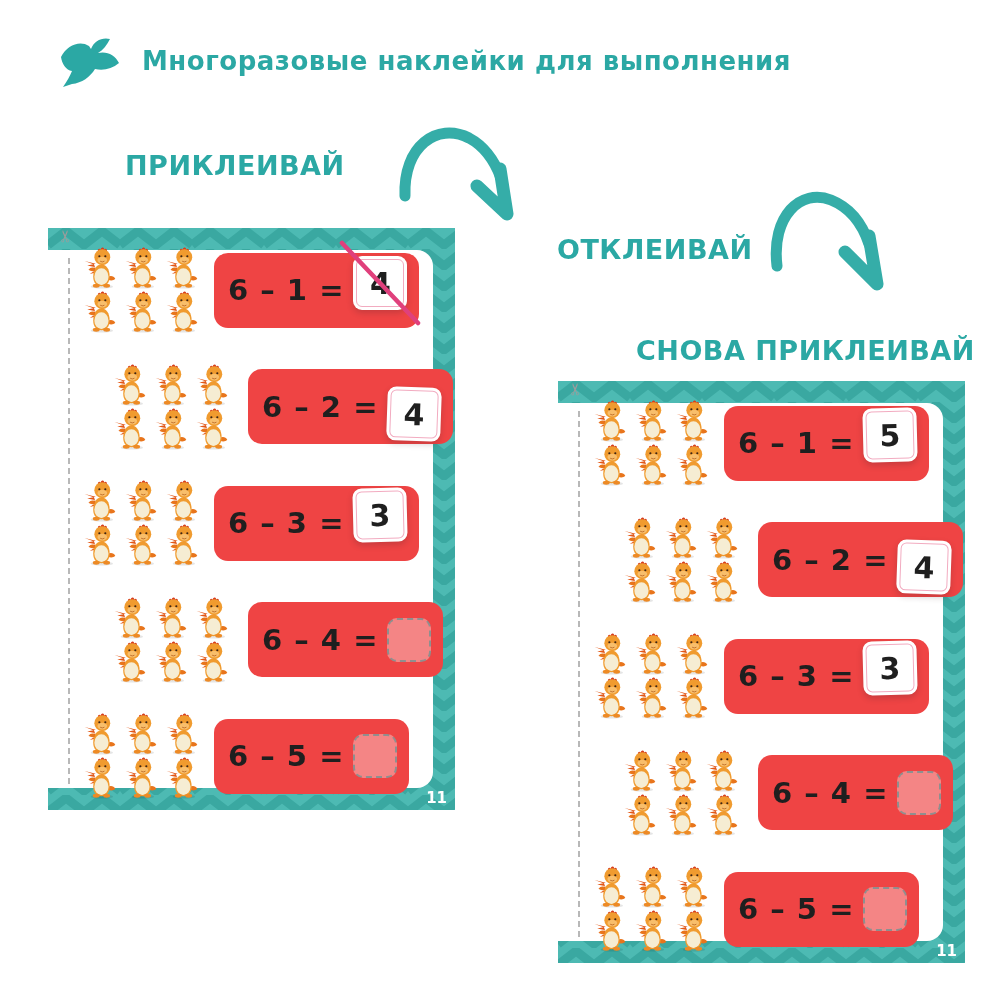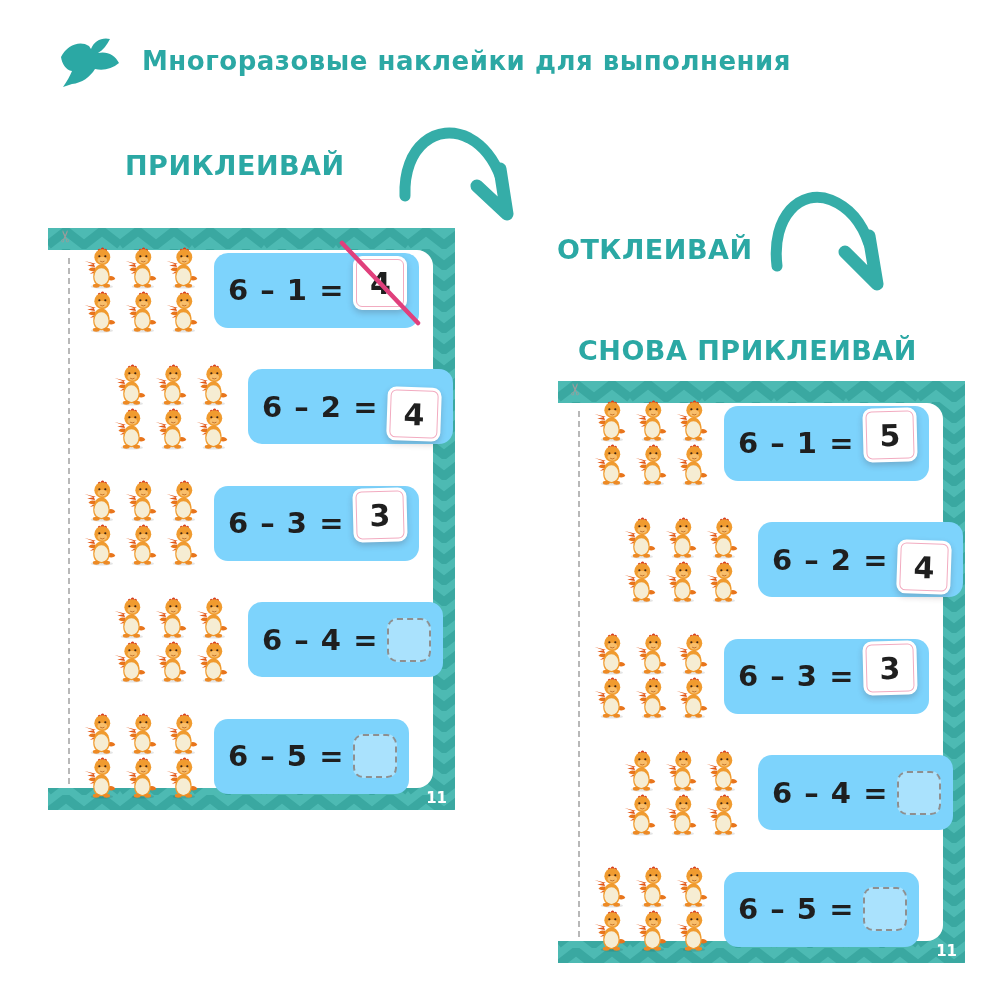--- a/index.html
+++ b/index.html
@@ -39,7 +39,7 @@
   .dragons{display:grid;grid-template-columns:repeat(3,38px);grid-auto-rows:42px;gap:2px 3px;flex:none;}
   .dragon{width:38px;height:42px;display:block;}
 
-  .eq{flex:none;display:flex;align-items:center;height:75px;background:#7dd3fc;border-radius:14px;
+  .eq{flex:none;display:flex;align-items:center;height:75px;background:#ef4444;border-radius:14px;
       padding:0 12px 0 14px;gap:9px;}
   .expr{font-size:29px;font-weight:700;color:#1F1F1F;letter-spacing:1px;white-space:nowrap;
         font-family:"DejaVu Sans",sans-serif;}

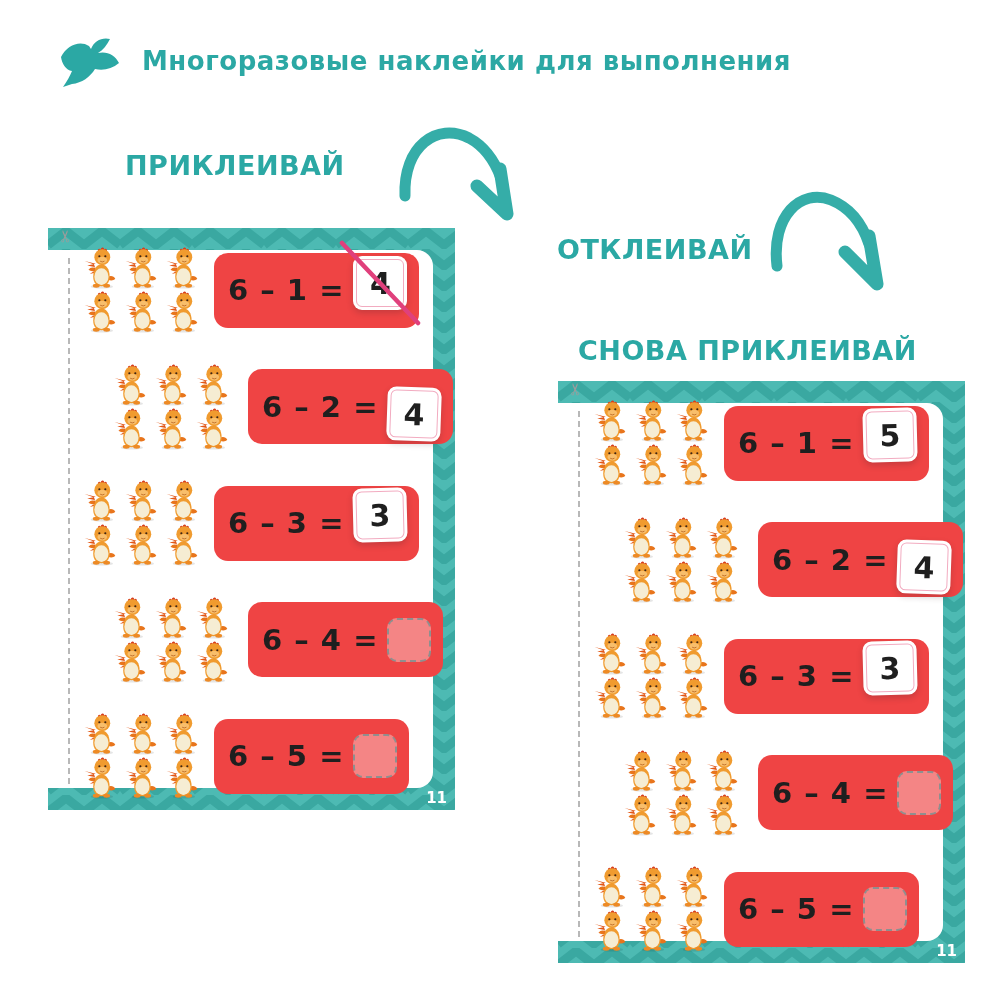--- a/index.html
+++ b/index.html
@@ -14,7 +14,7 @@
   .step-label{position:absolute;color:#2BA8A4;font-weight:800;font-size:27px;letter-spacing:0.5px;white-space:nowrap;}
   .step1{left:125px;top:150px;}
   .step2{left:557px;top:234px;}
-  .step3{left:578px;top:335px;}
+  .step3{left:636px;top:335px;}
   .arrow{position:absolute;}
   .arrow1{left:393px;top:112px;width:140px;height:128px;}
   .arrow2{left:763px;top:180px;width:140px;height:128px;}

